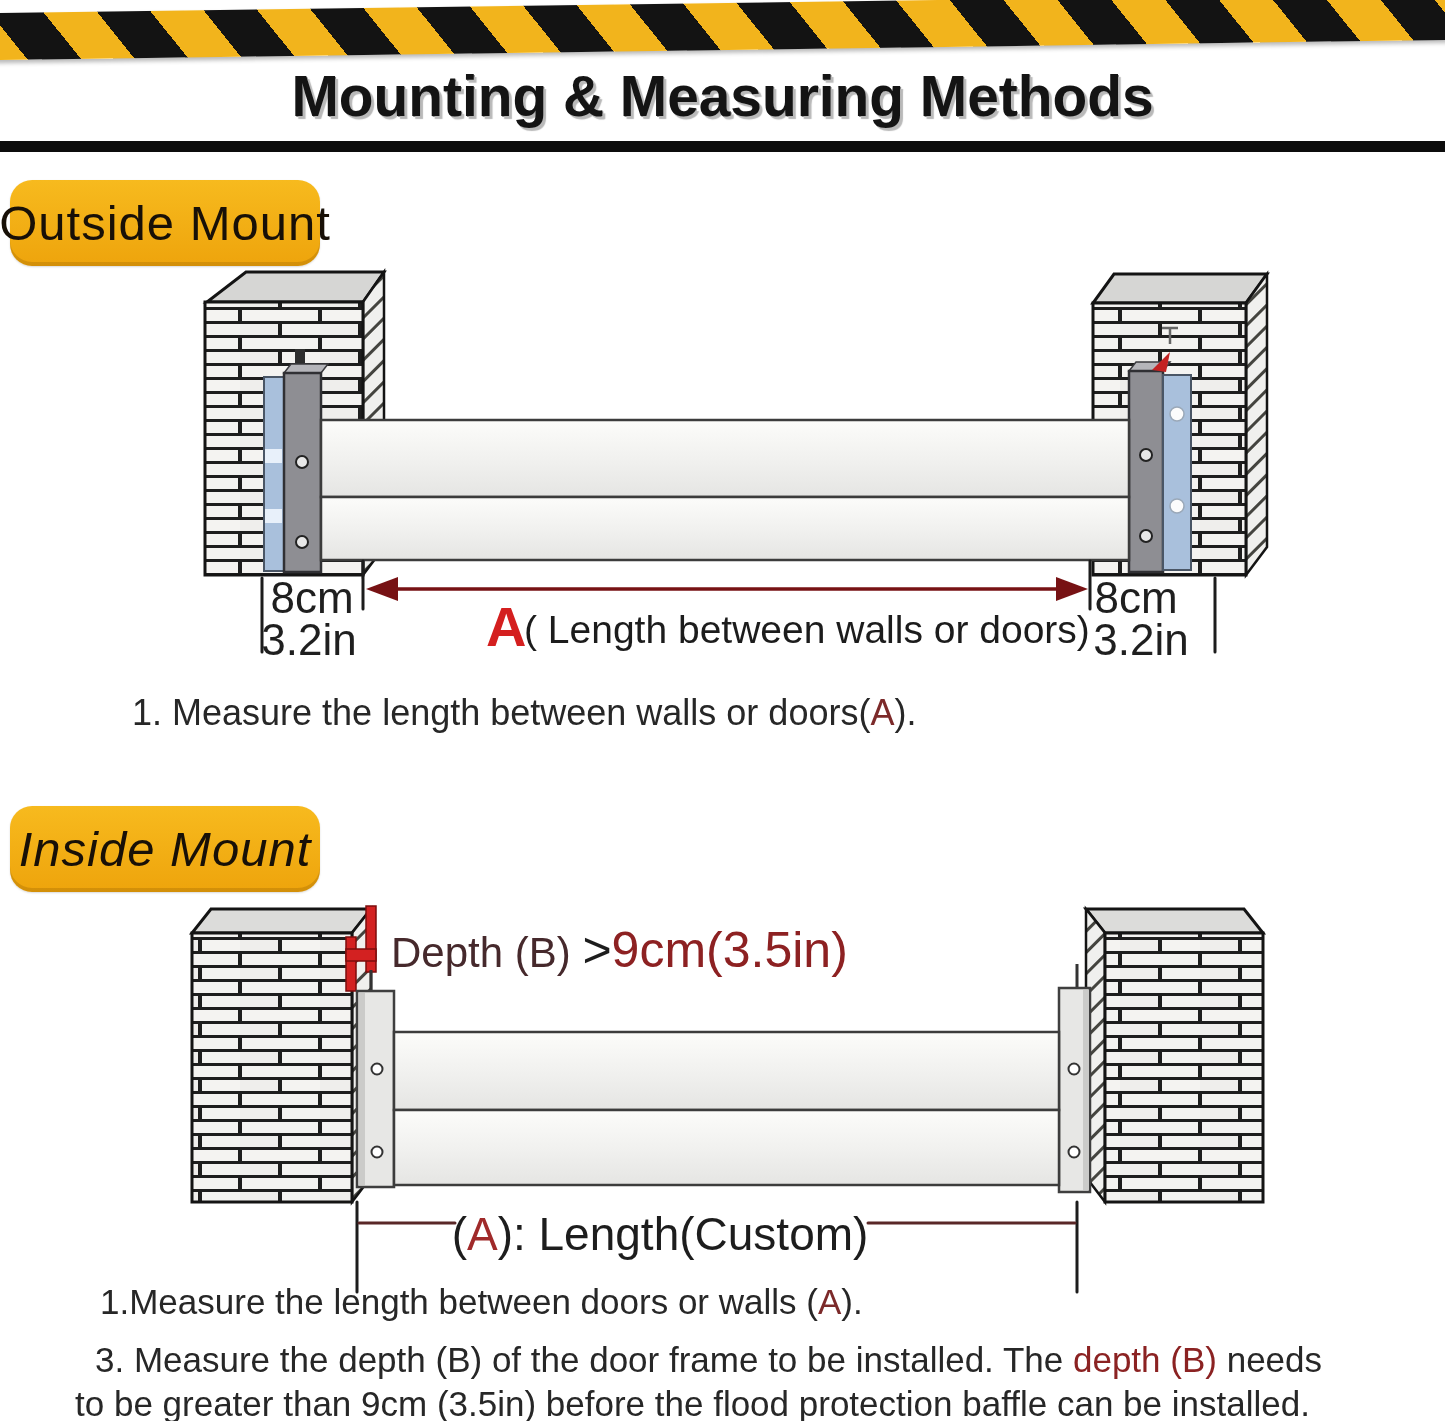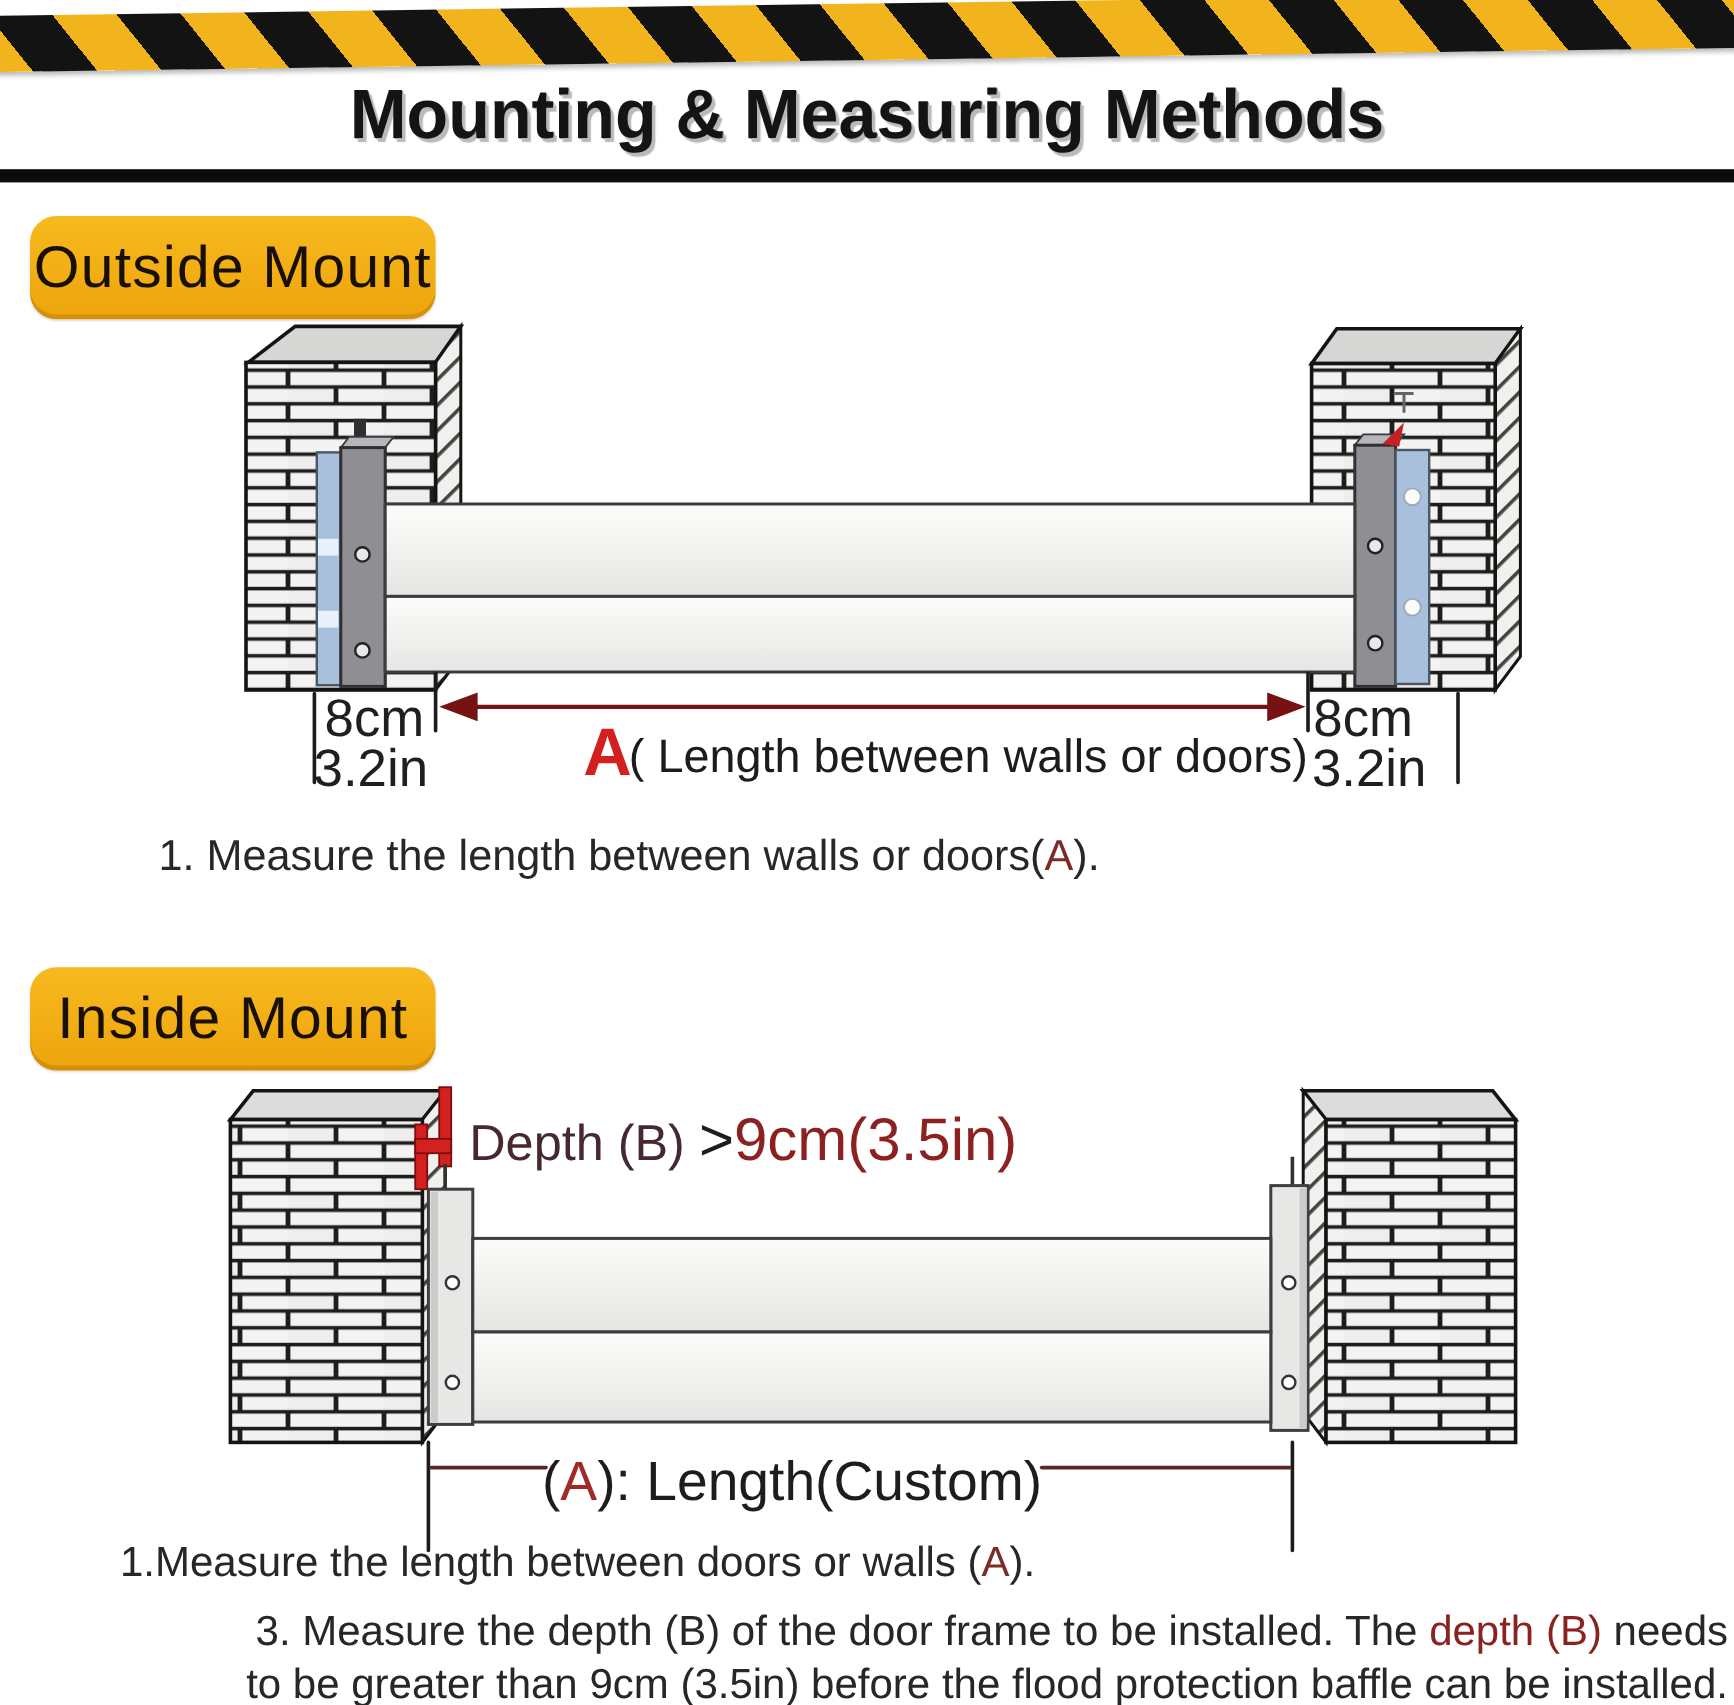--- a/index.html
+++ b/index.html
@@ -19,7 +19,7 @@
     border-bottom:3px solid #fefefe;}
 
   
-  .badge{position:absolute;left:25px;width:338px;height:86px;border-radius:22px;
+  .badge{position:absolute;left:10px;width:310px;height:86px;border-radius:22px;
     background:linear-gradient(180deg,#f7ba1e,#eea40c);
     box-shadow:inset 0 -4px 0 rgba(150,95,0,.30), 0 1px 2px rgba(0,0,0,.15);
     display:flex;align-items:center;justify-content:center;

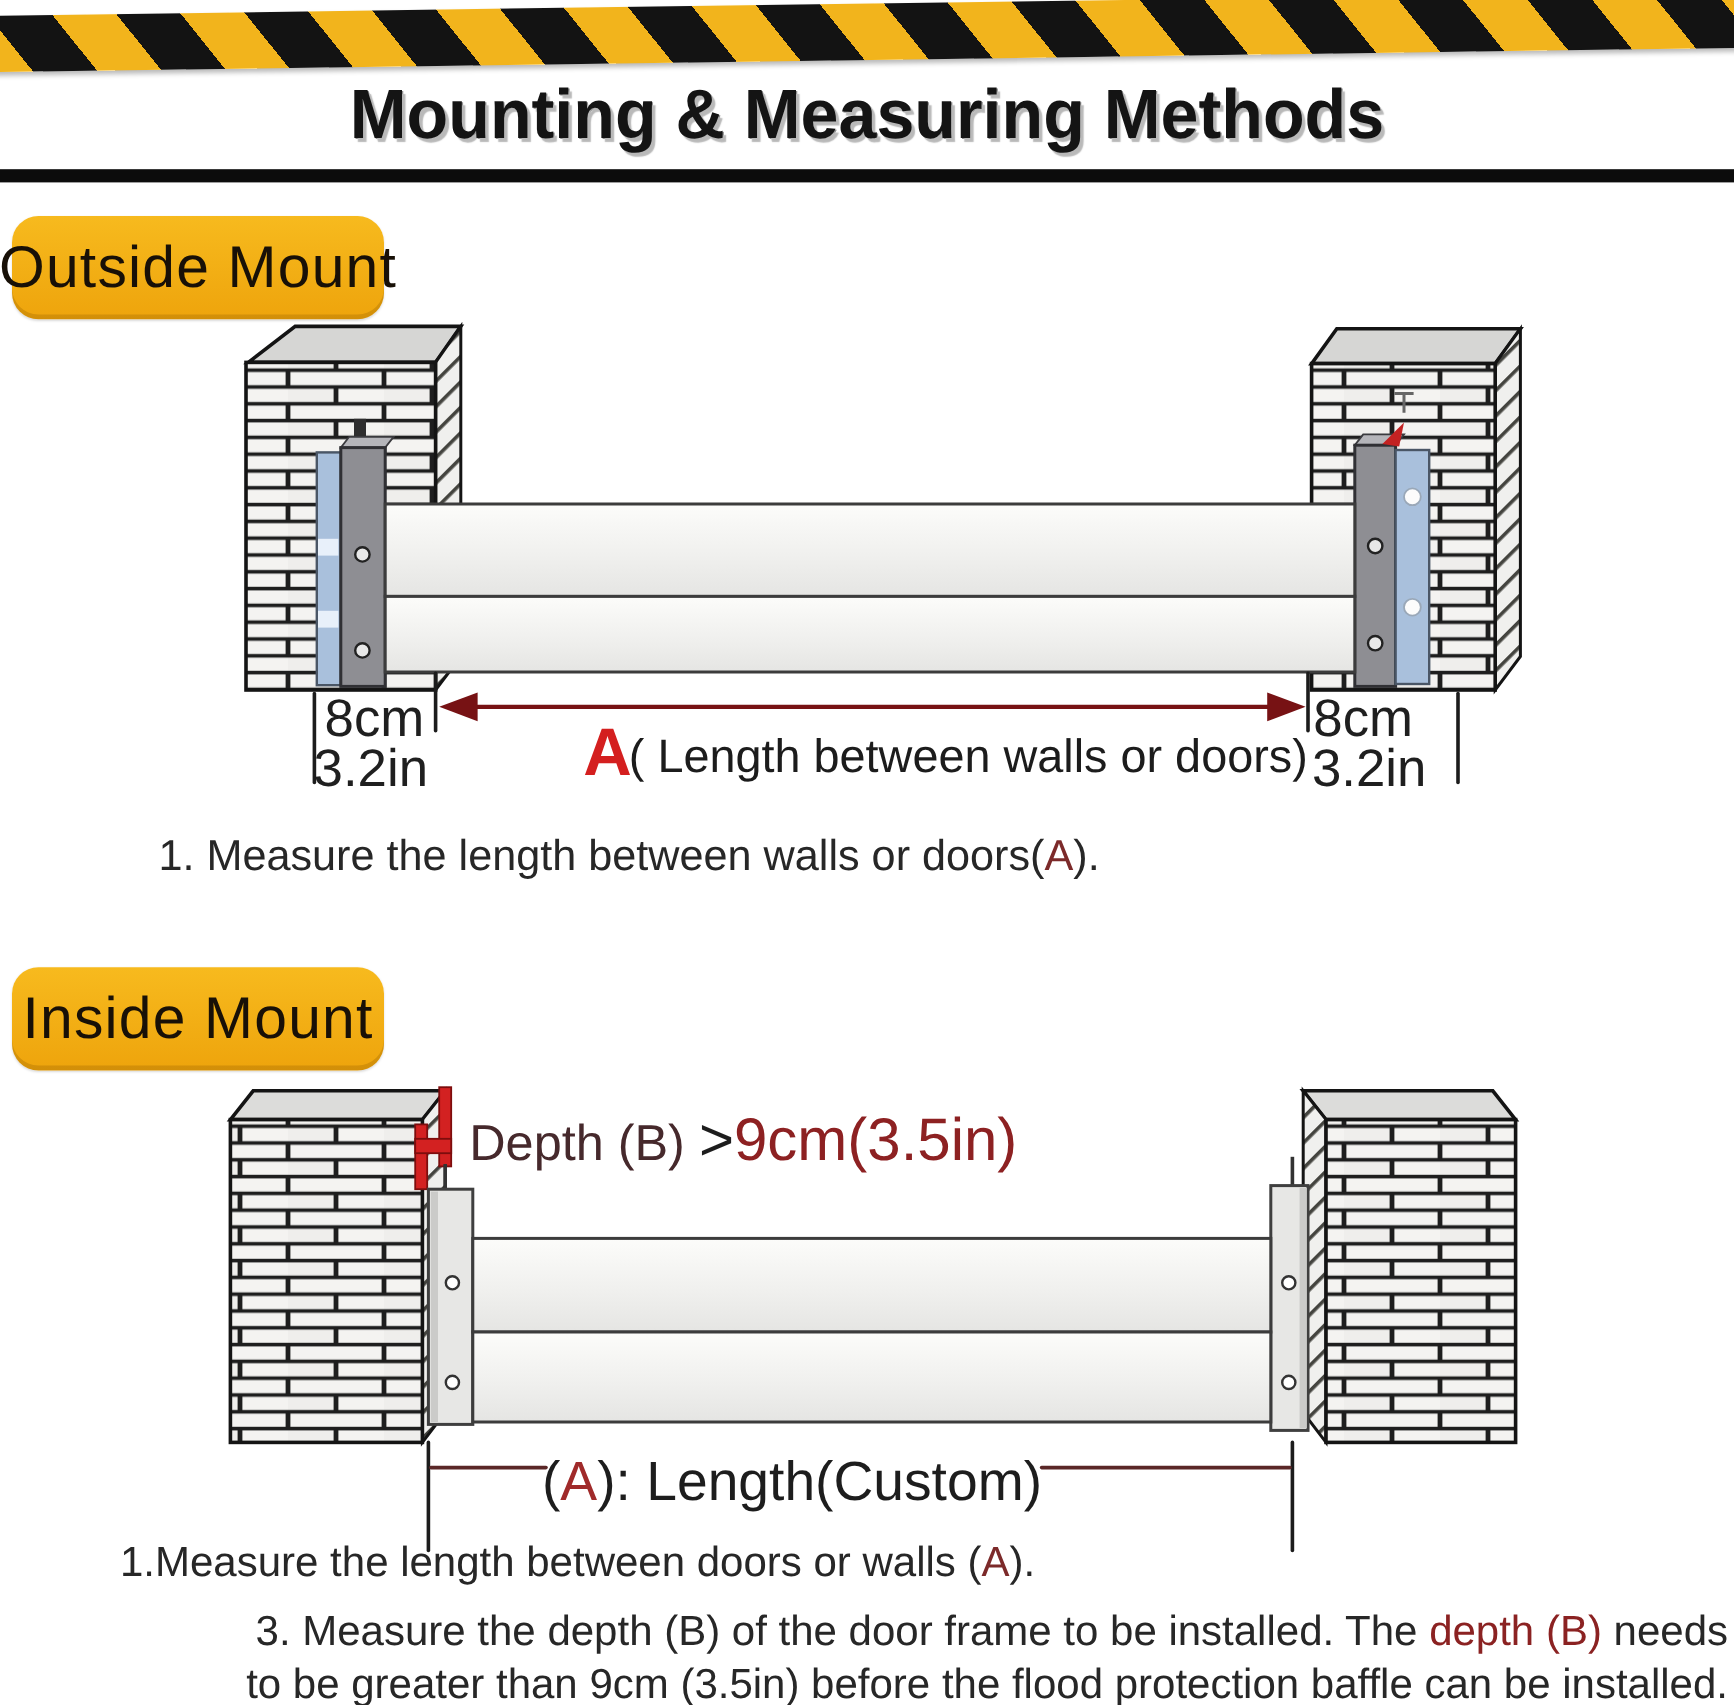--- a/index.html
+++ b/index.html
@@ -34,7 +34,7 @@
   svg text{font-family:"Liberation Sans", sans-serif;}
 
   
-  .instr{position:absolute;font-size:36px;color:#272727;white-space:nowrap;text-align:right;}
+  .instr{position:absolute;font-size:36px;color:#272727;white-space:nowrap;}
   .instr p{margin:0;}
   .red{color:#8b2222;}
   .red-a{color:#7c2a2a;}

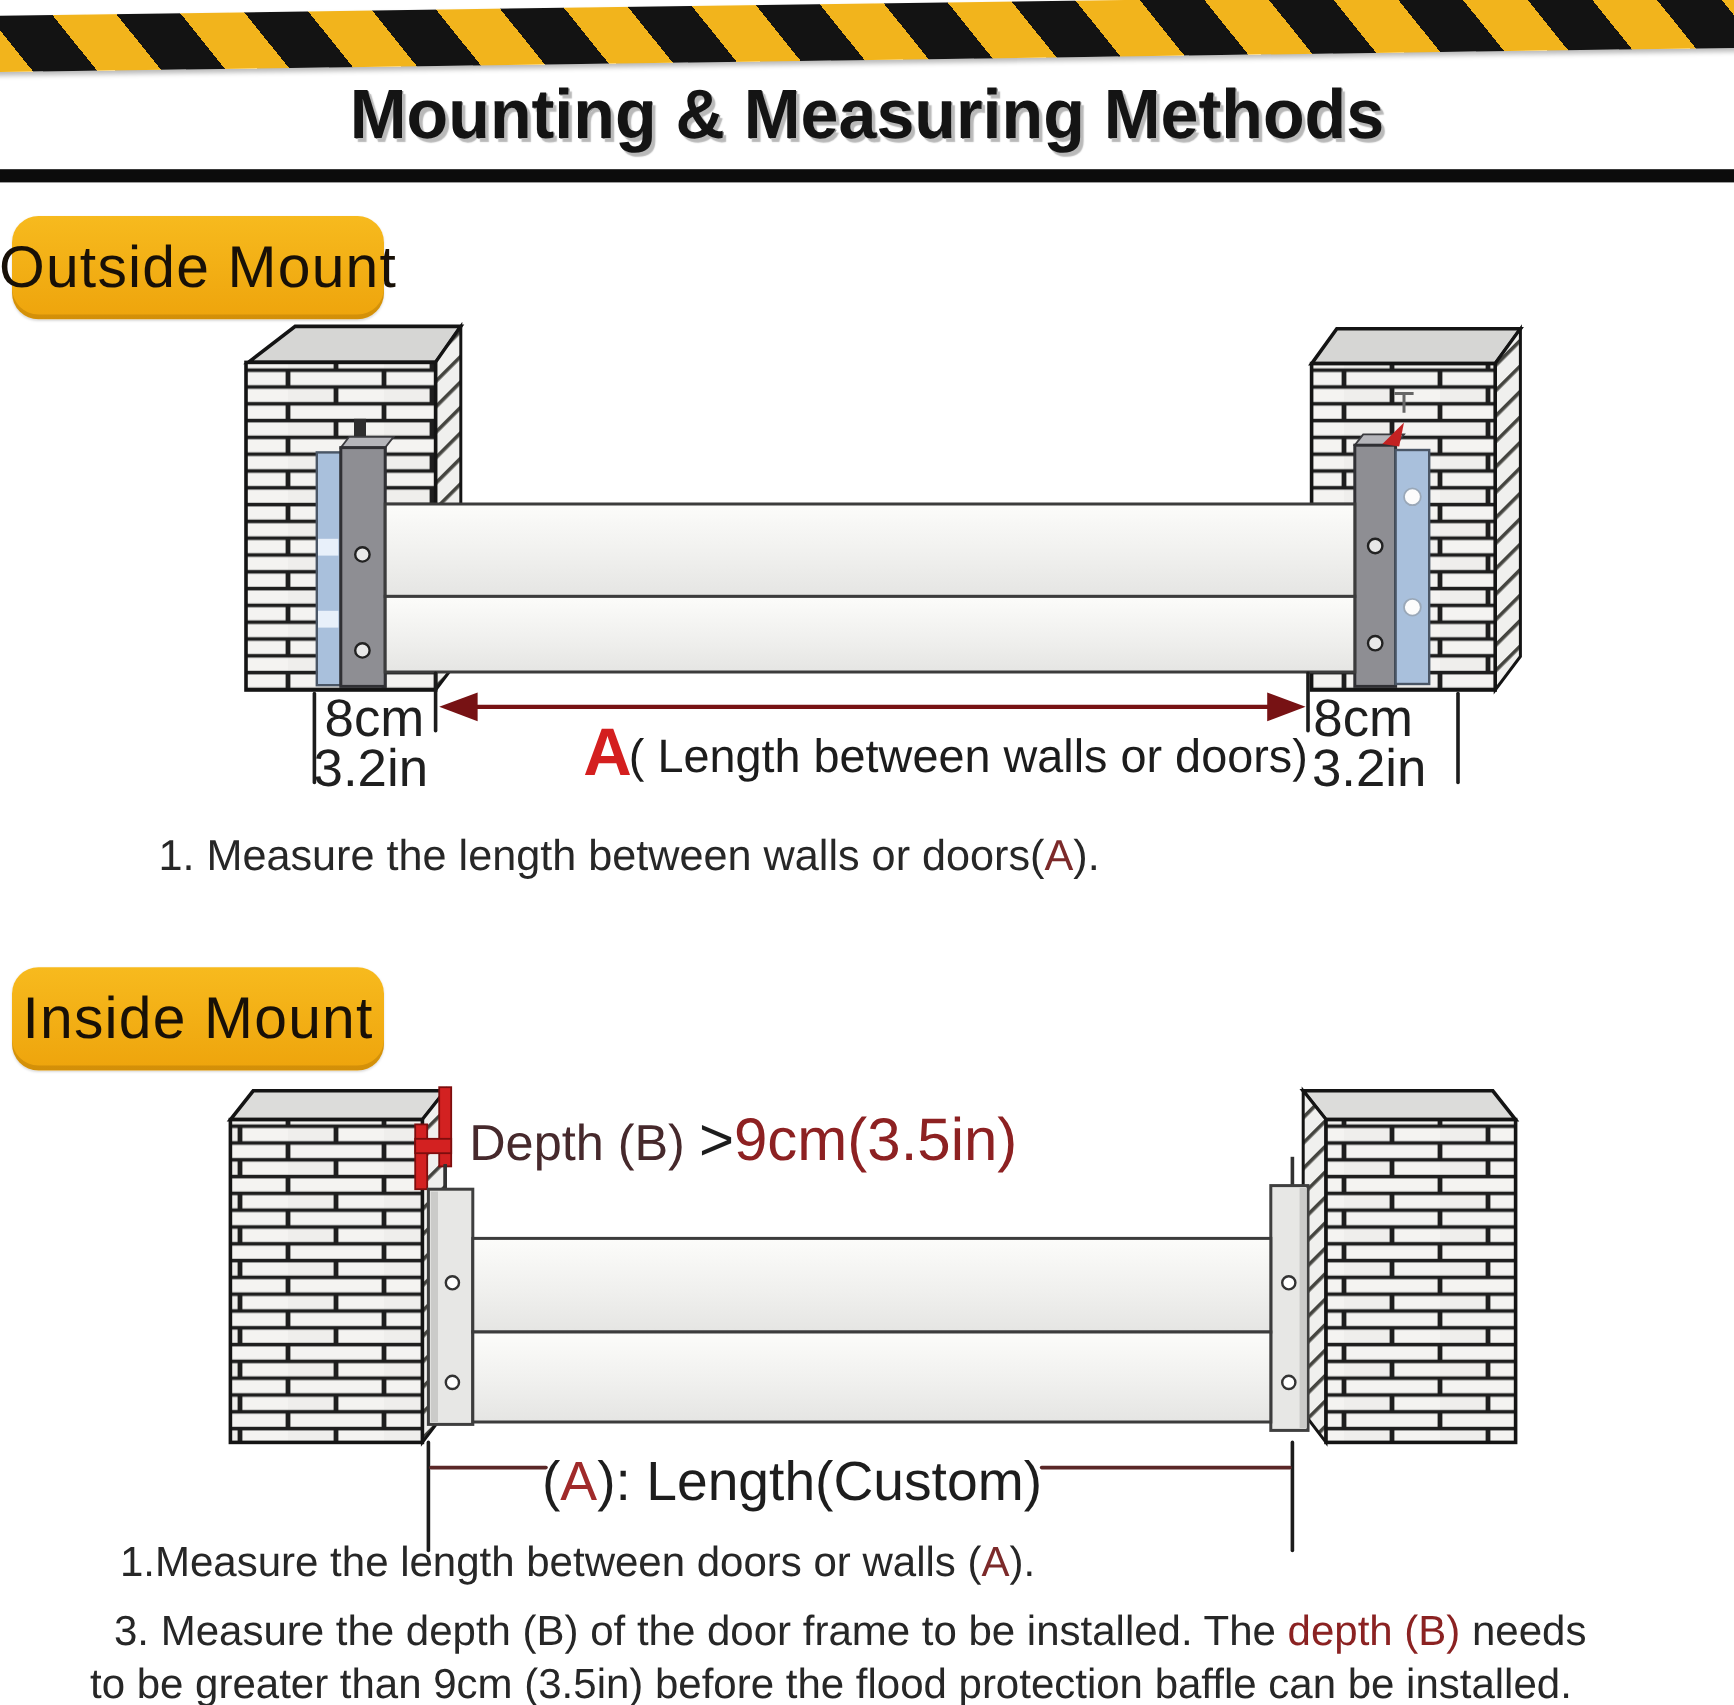--- a/index.html
+++ b/index.html
@@ -25,7 +25,7 @@
     display:flex;align-items:center;justify-content:center;
     font-size:49px;color:#181007;letter-spacing:1px;white-space:nowrap;}
   #badge-outside{top:180px;}
-  #badge-inside{top:806px;}
+  #badge-inside{top:806px;font-style:italic;}
 
   
   svg.diagram{position:absolute;left:0;width:1445px;}

